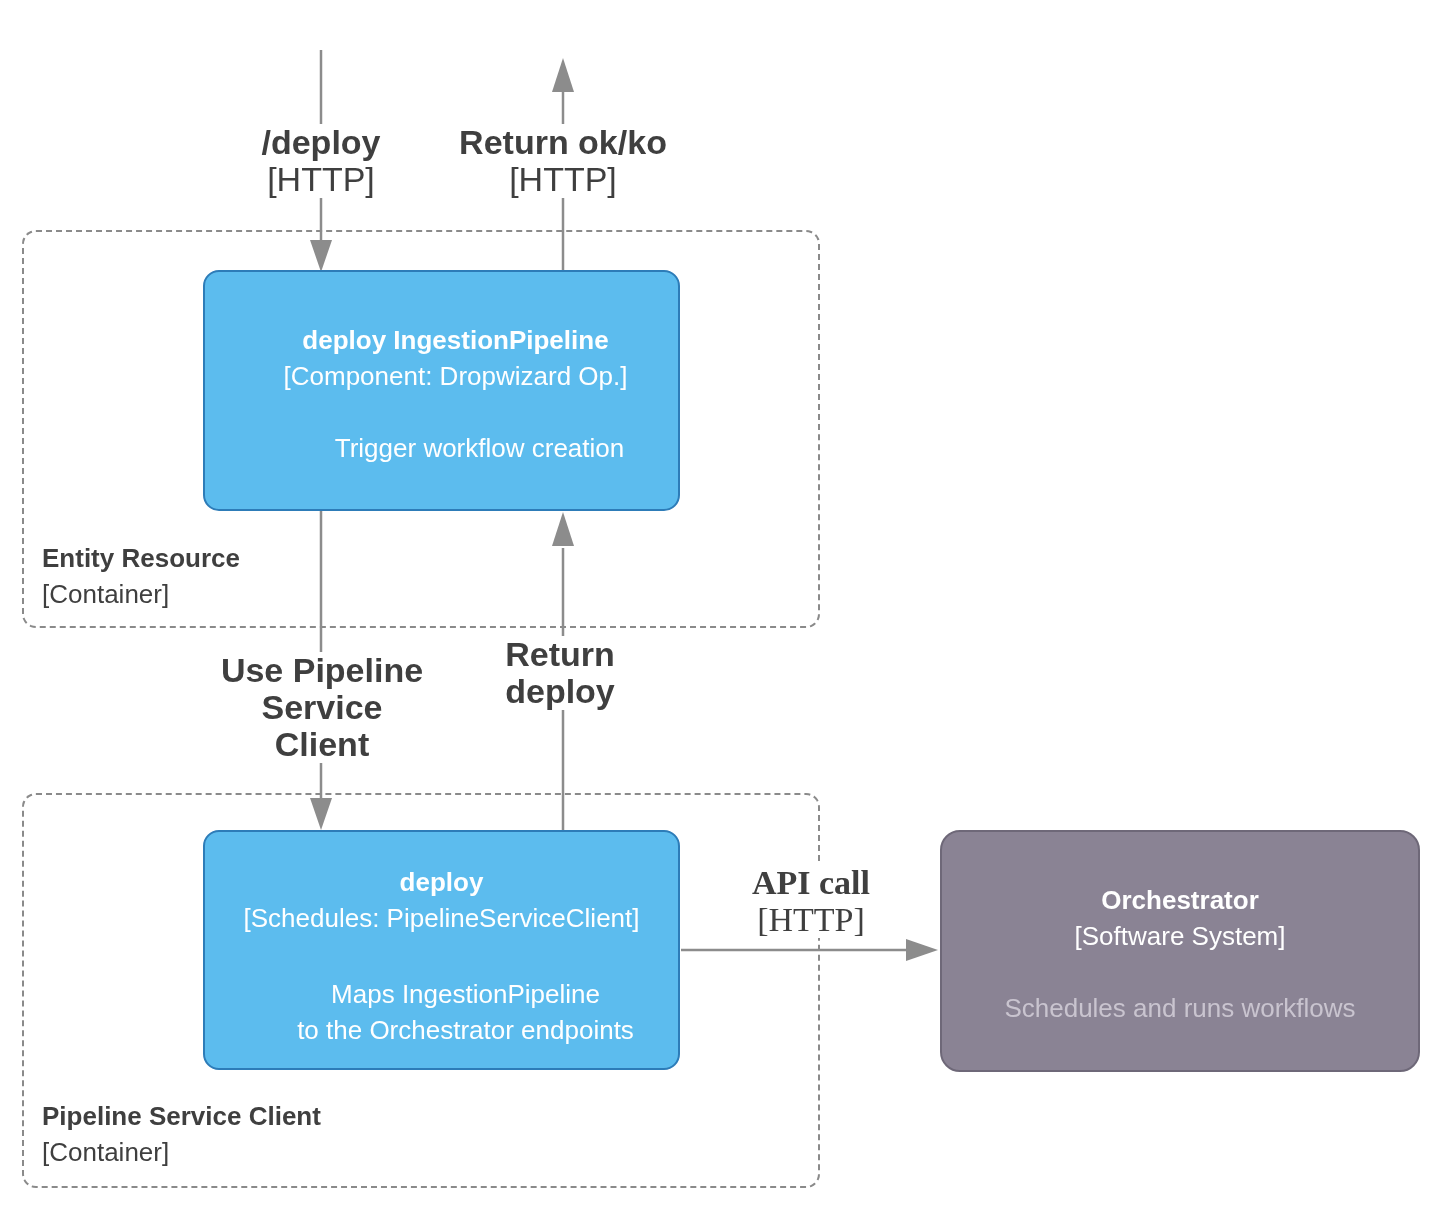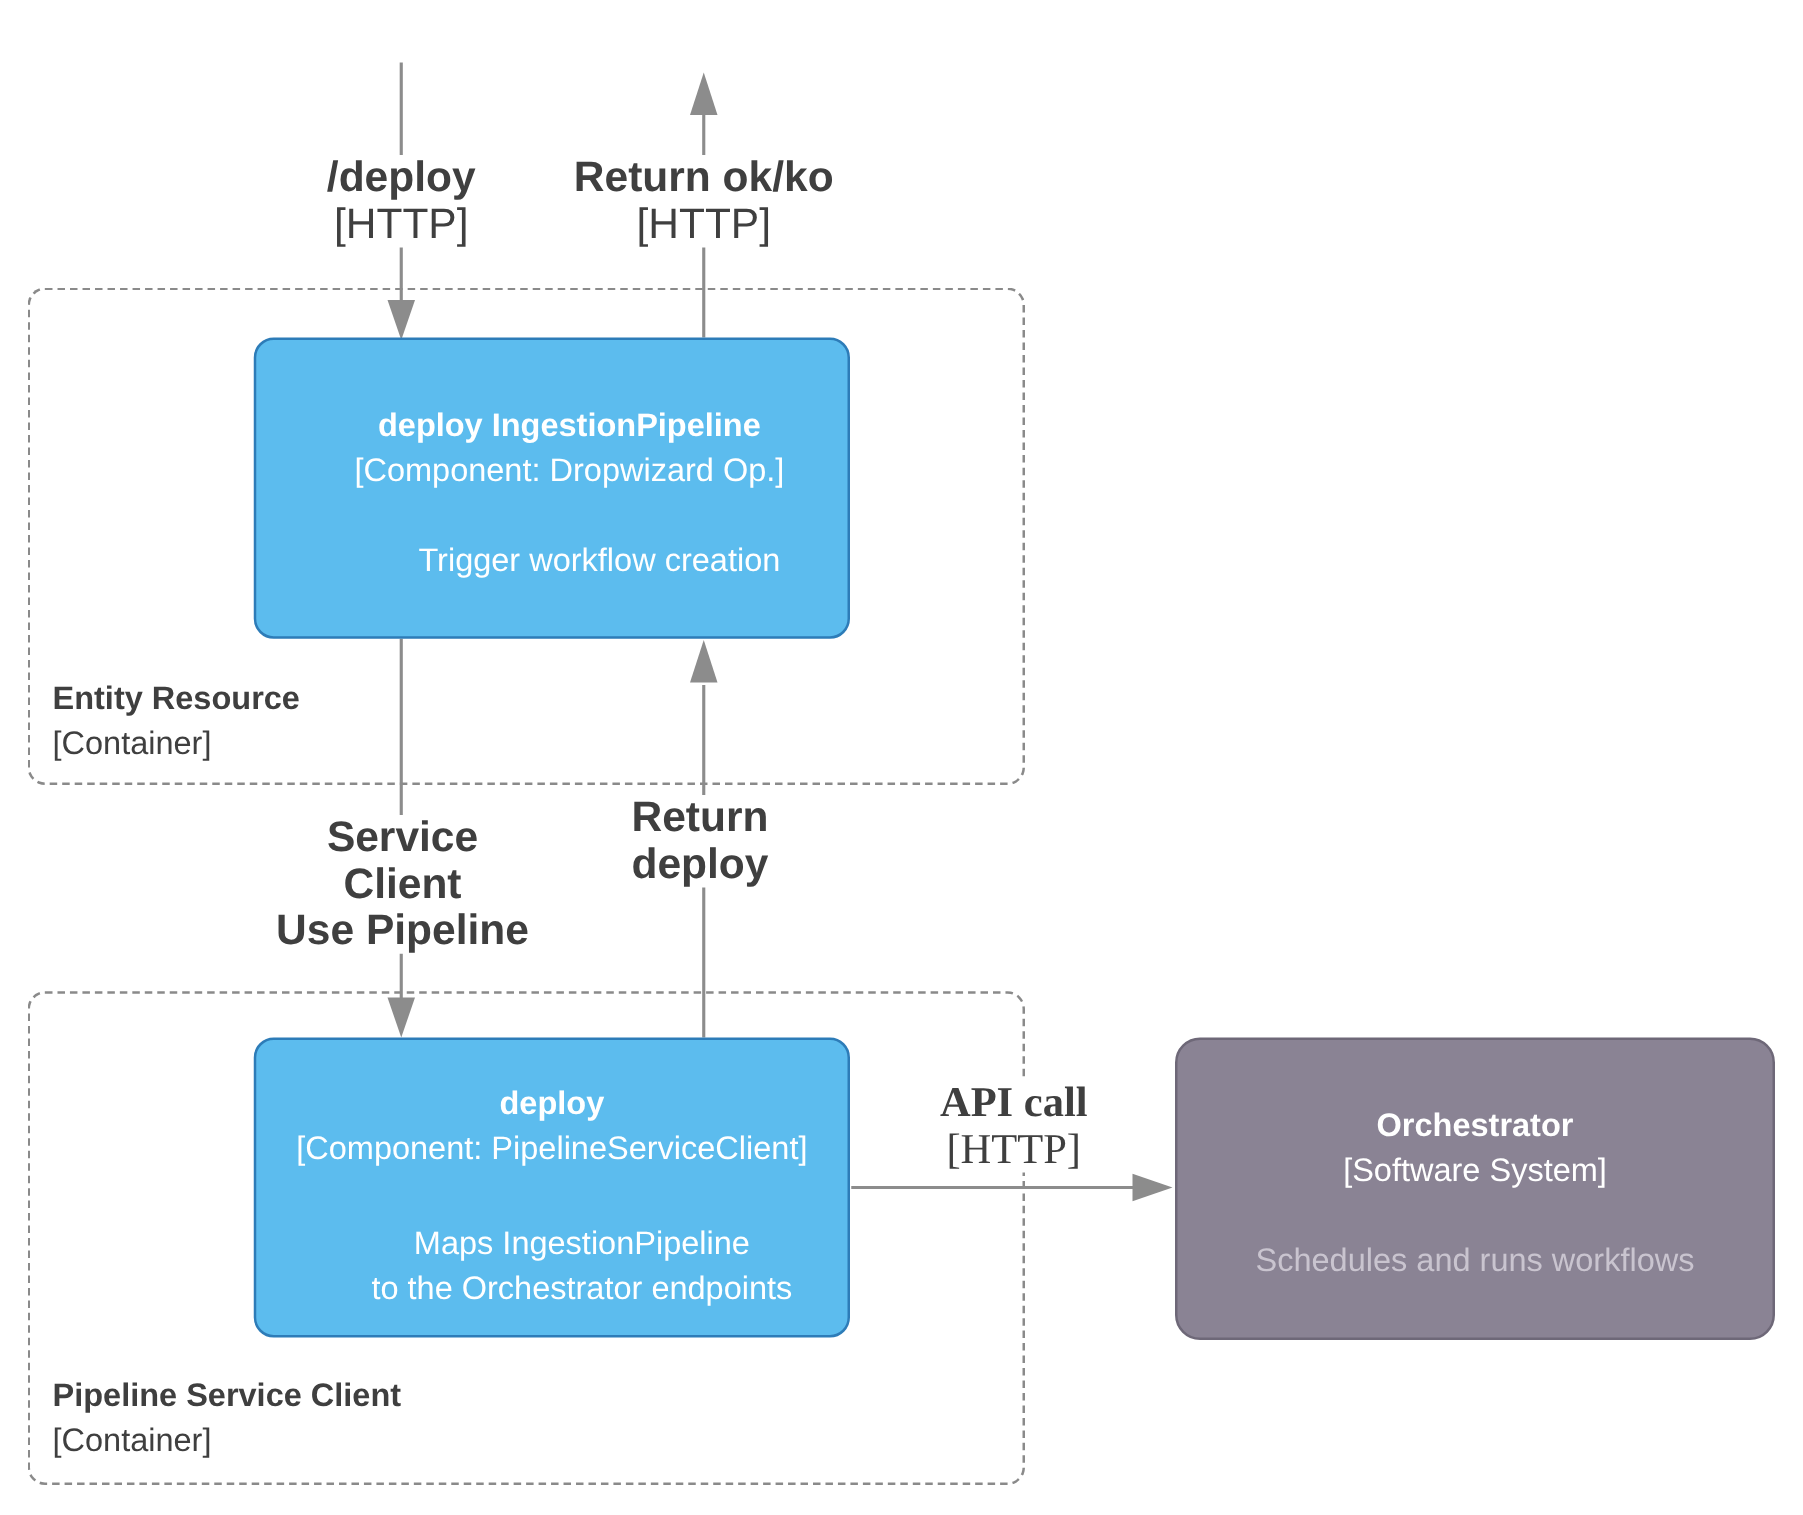--- a/index.html
+++ b/index.html
@@ -166,8 +166,8 @@
   </div>
 
   <div class="flow-label" style="left:212px; top:652px; width:220px;">
+    <span class="lbl">Use Pipeline</span>
     <span class="lbl">Service Client</span>
-    <span class="lbl">Use Pipeline</span>
   </div>
 
   <div class="flow-label" style="left:450px; top:636px; width:220px;">

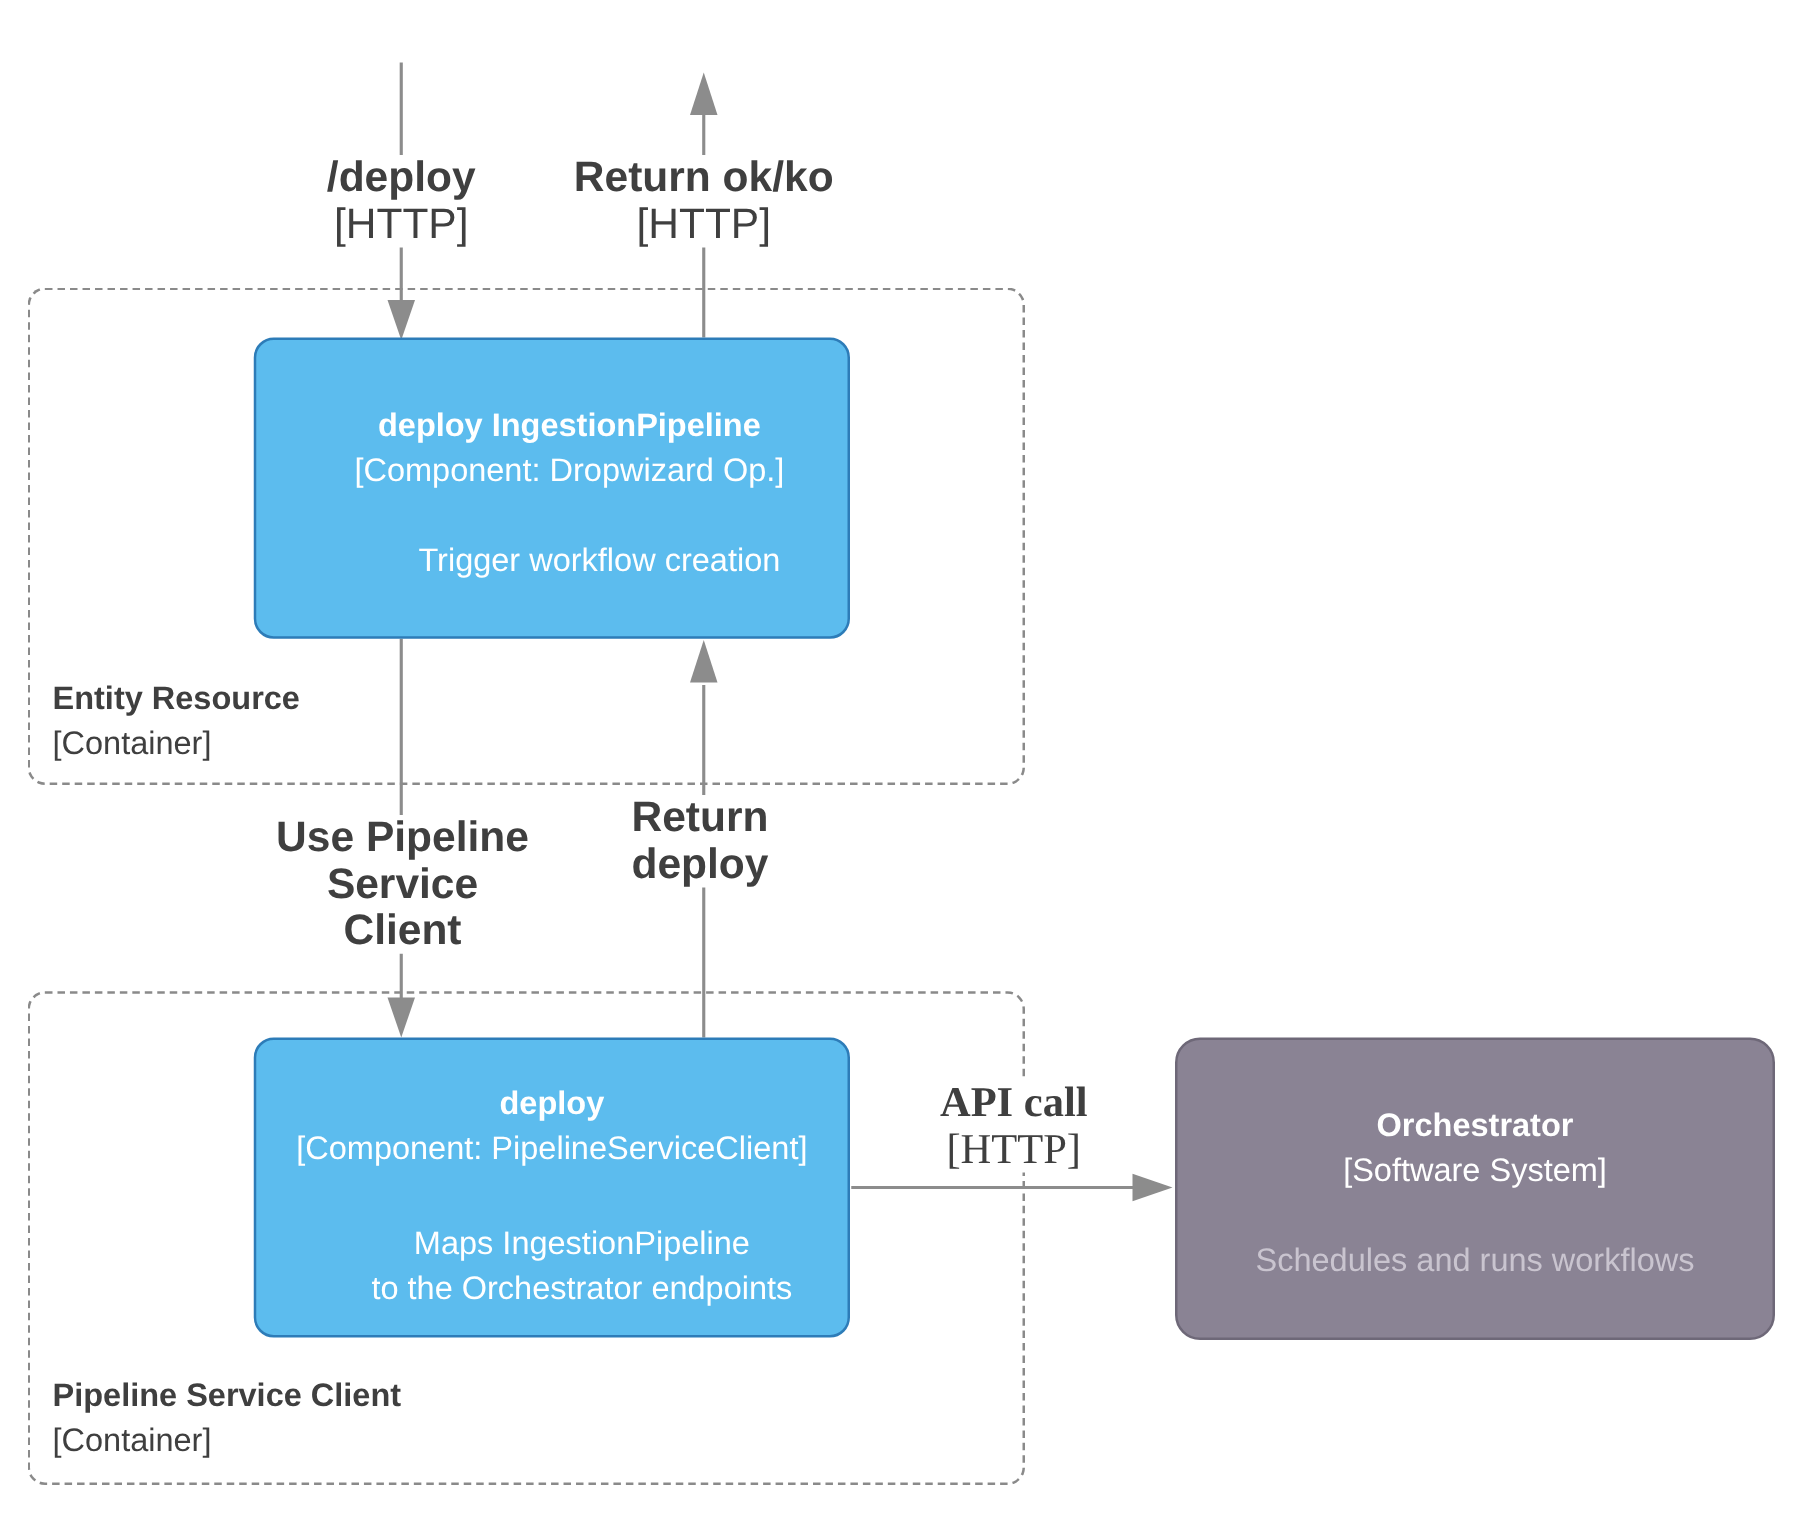--- a/index.html
+++ b/index.html
@@ -142,7 +142,7 @@
 
   <div class="component-box pad32" style="left:203px; top:830px; width:477px; height:240px;">
     <div class="title">deploy</div>
-    <div class="subtitle">[Component: PipelineServiceClient]</div>
+    <div class="subtitle">[Schedules: PipelineServiceClient]</div>
     <div class="spacer40"></div>
     <div class="desc">Maps IngestionPipeline</div>
     <div class="desc">to the Orchestrator endpoints</div>

